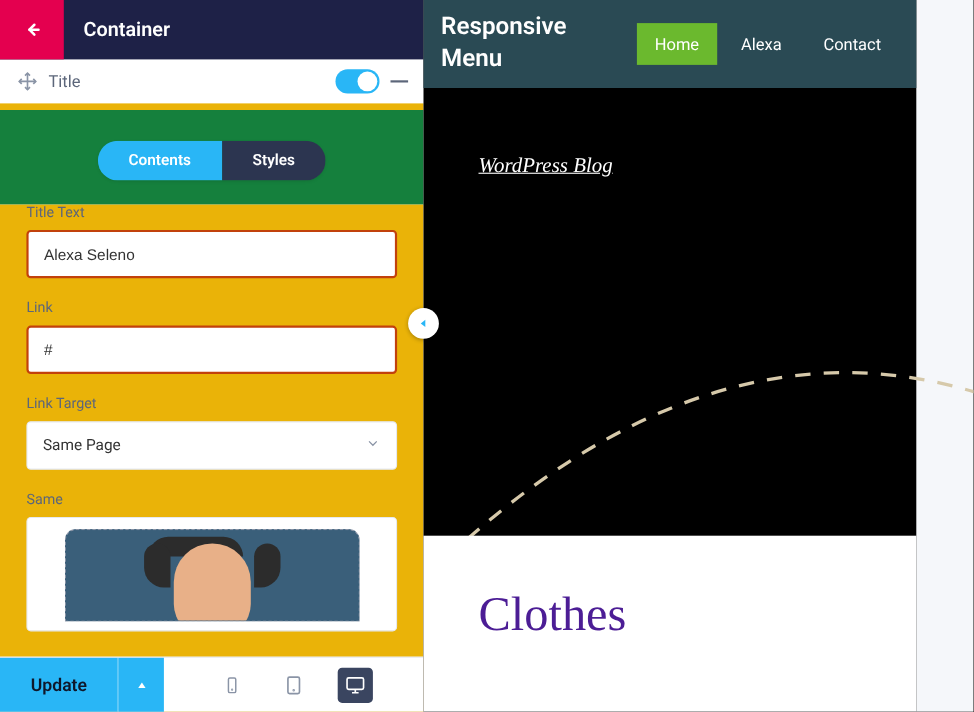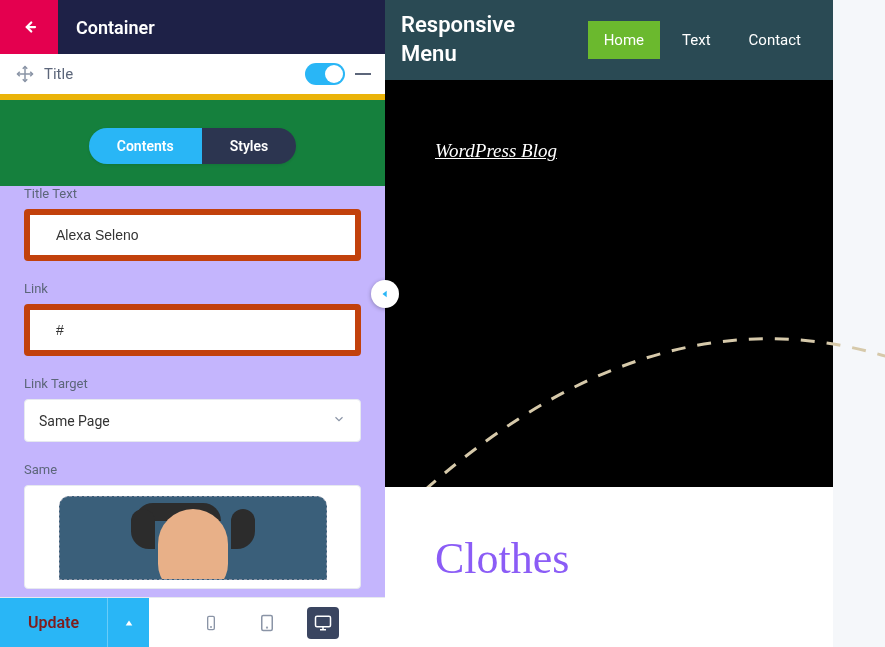--- a/index.html
+++ b/index.html
@@ -300,7 +300,7 @@
     </div>
     <div class="nav-menu">
       <div class="nav-item active">Home</div>
-      <div class="nav-item">Text</div>
+      <div class="nav-item">Alexa</div>
       <div class="nav-item">Contact</div>
     </div>
   </div>

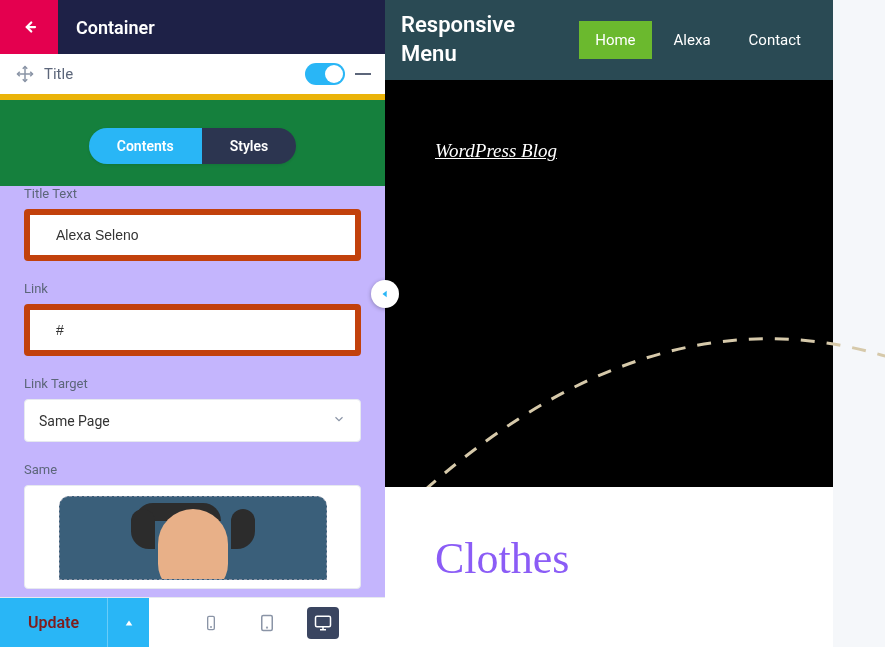--- a/index.html
+++ b/index.html
@@ -70,7 +70,7 @@
 
 
 .form-area {
-  flex: 1; overflow-y: auto; padding: 0 24px 12px 24px; background: #c4b5fd;
+  flex: 1; overflow-y: auto; padding: 0 24px 12px 24px; background: #eab308;
 }
 .field { margin-bottom: 20px; }
 .field-label {

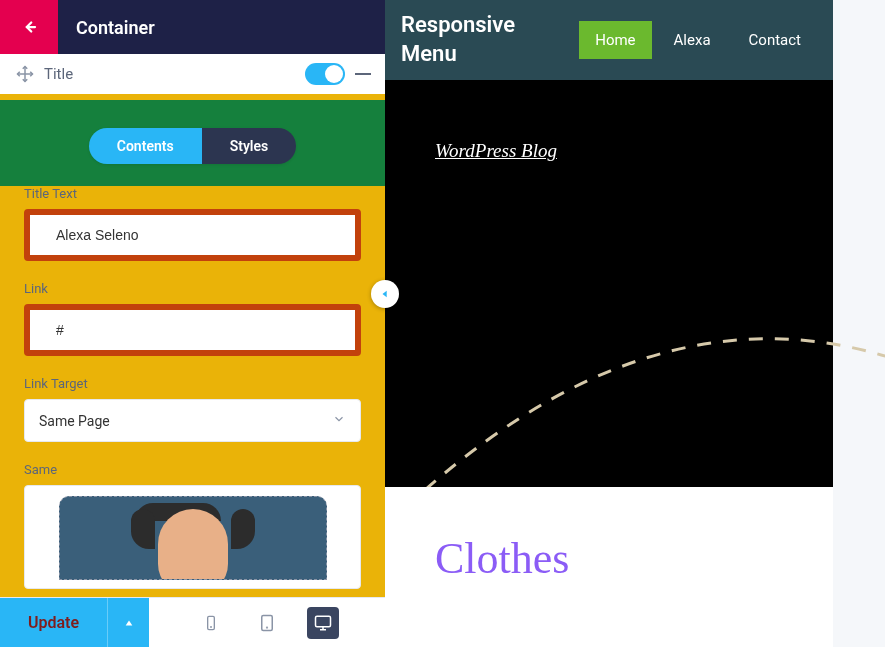--- a/index.html
+++ b/index.html
@@ -77,8 +77,8 @@
   font-size: 13px; color: #5c667a; margin-bottom: 8px; display: block;
 }
 .field-input {
-  width: 100%; padding: 12px 26px; font-size: 14px; color: #333;
-  border: 6px solid #c2410c; border-radius: 4px; background: #fff;
+  width: 100%; padding: 12px 14px; font-size: 14px; color: #333;
+  border: 2px solid #c2410c; border-radius: 4px; background: #fff;
 }
 .field-select {
   width: 100%; padding: 12px 14px; font-size: 14px; color: #333;

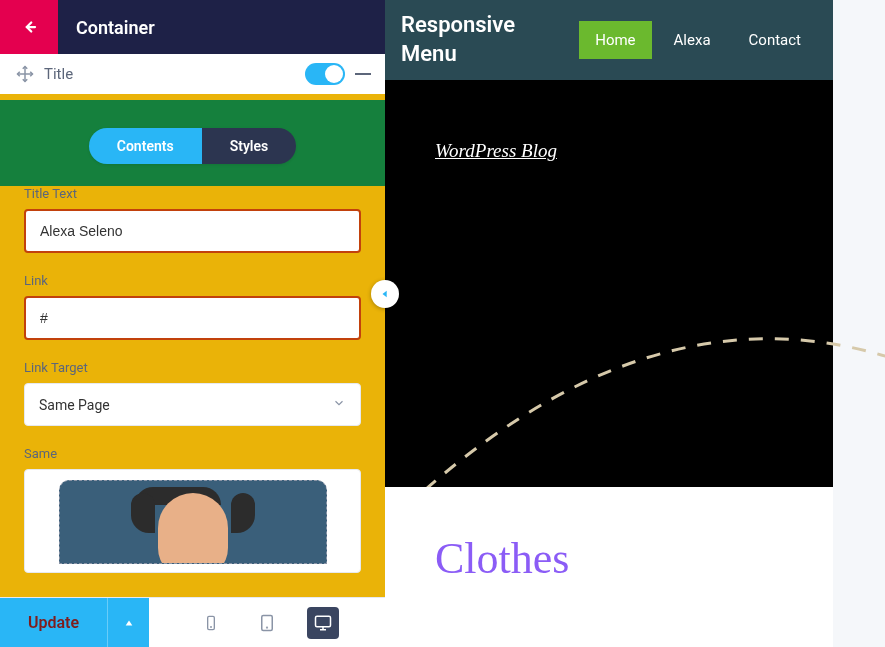--- a/index.html
+++ b/index.html
@@ -171,7 +171,7 @@
 }
 .clothes-heading {
   font-family: Georgia, "Times New Roman", serif; font-size: 44px;
-  font-weight: 400; color: #8b5cf6;
+  font-weight: 400; color: #4c1d95;
 }
 
 

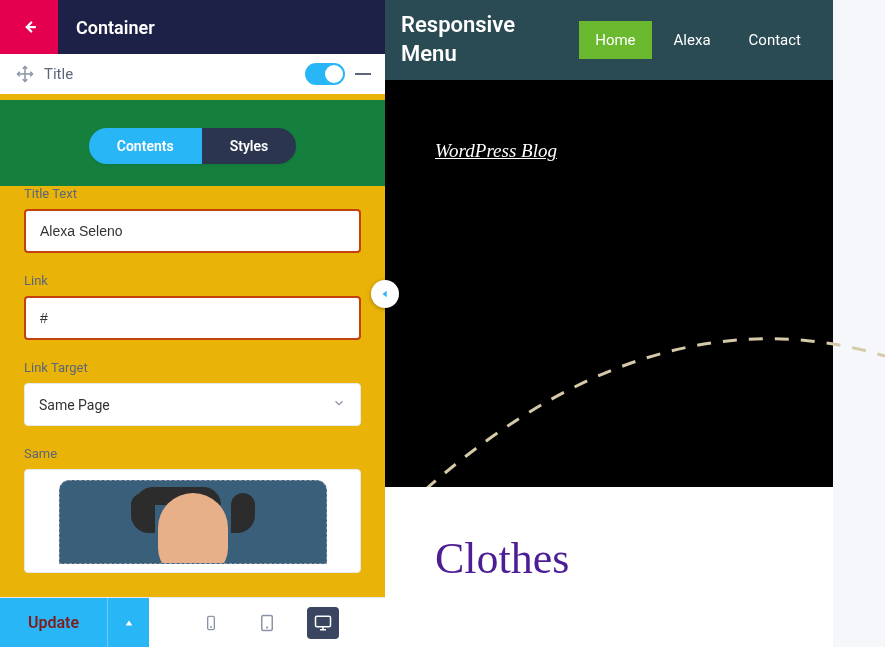--- a/index.html
+++ b/index.html
@@ -122,7 +122,7 @@
   border-top: 1px solid #e6e9ef;
 }
 .update-btn {
-  height: 50px; padding: 0 28px; background: #29b6f6; color: #7f1d1d;
+  height: 50px; padding: 0 28px; background: #29b6f6; color: #0f172a;
   font-size: 16px; font-weight: 600; display: flex; align-items: center;
   cursor: pointer;
 }

